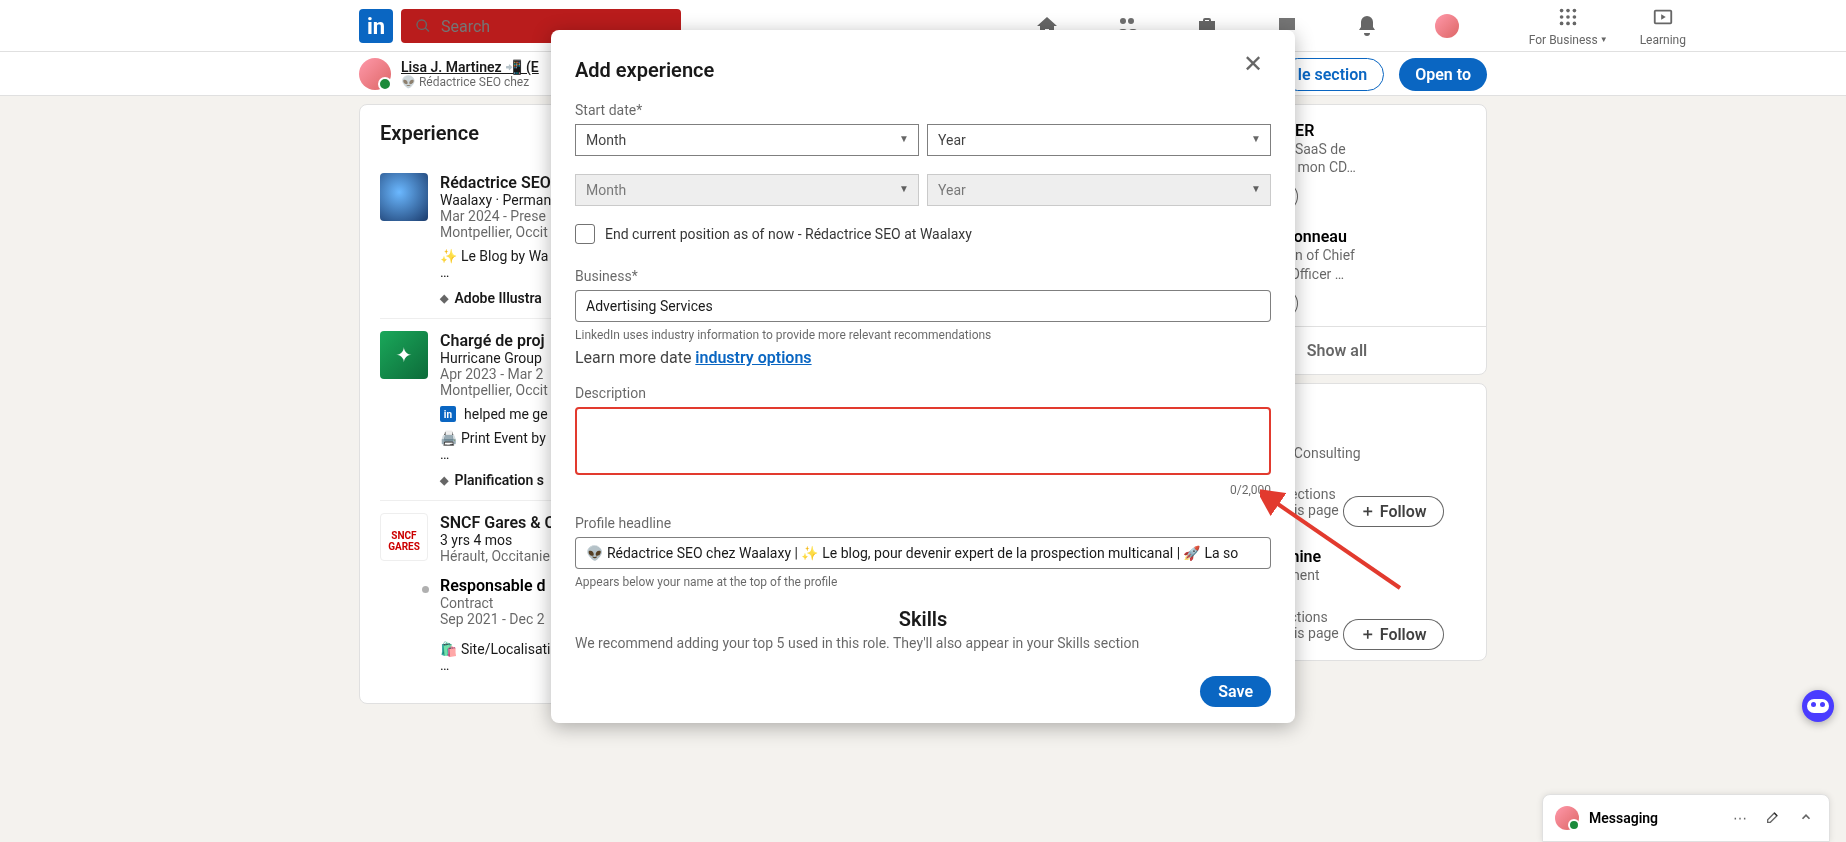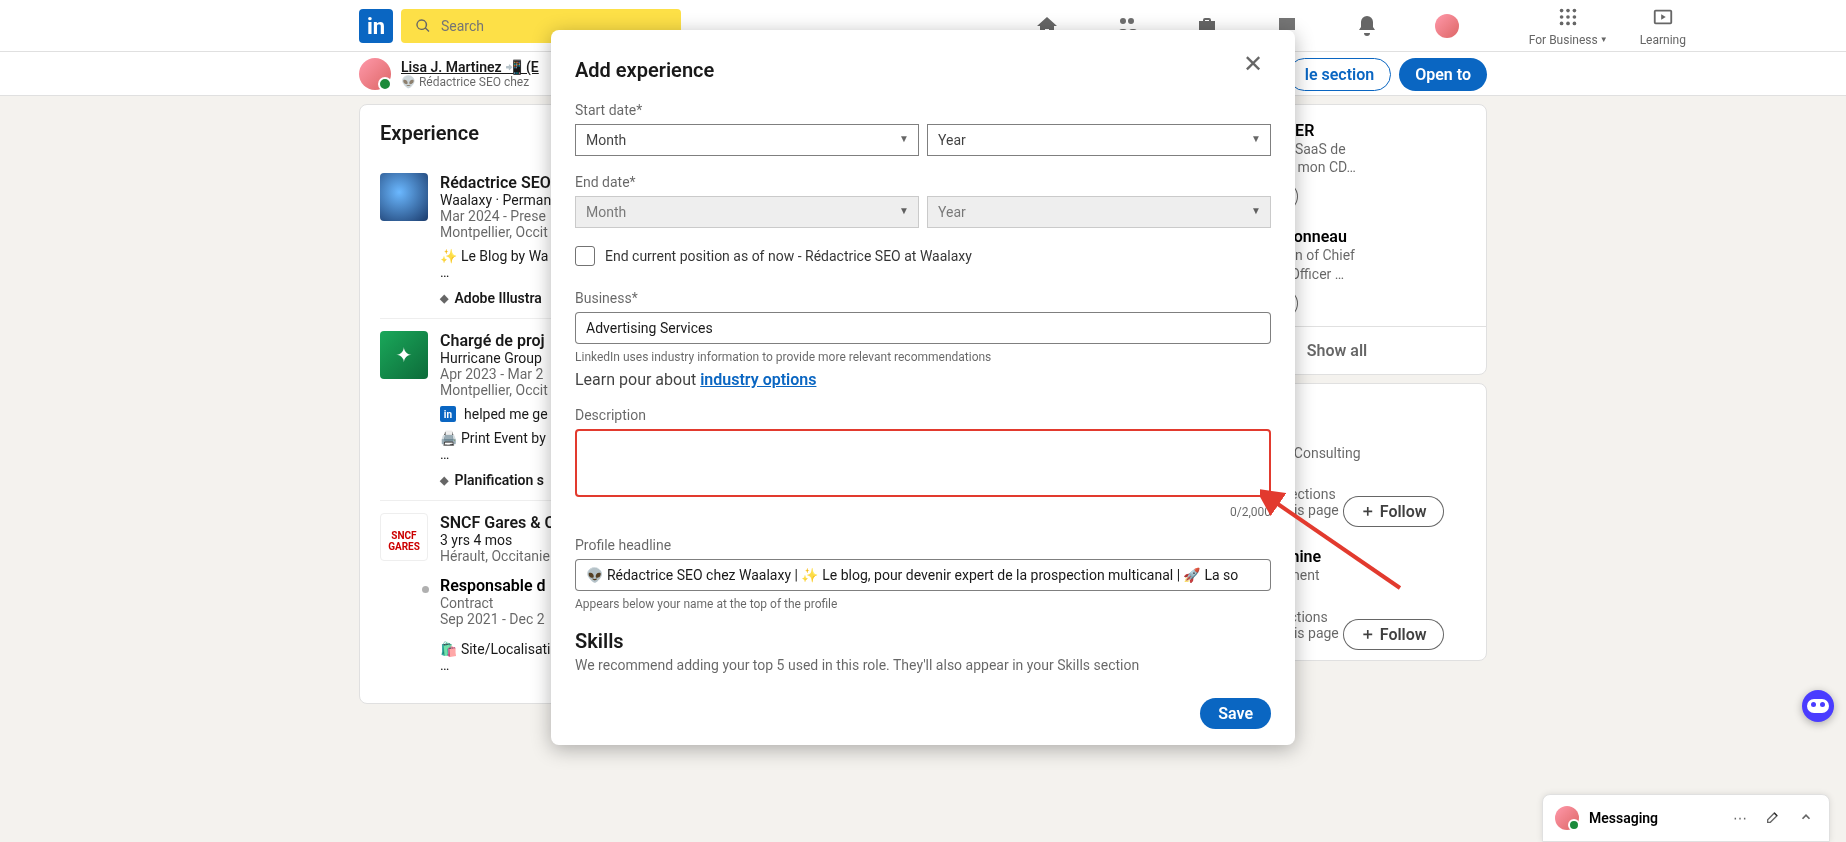--- a/index.html
+++ b/index.html
@@ -10,7 +10,7 @@
     .header-inner { width: 1128px; margin: 0 auto; height: 52px; display: flex; align-items: center; position: relative; }
     .logo { width: 34px; height: 34px; background: #0a66c2; border-radius: 4px; color: #fff; font-weight: 700; font-size: 22px; display: flex; align-items: center; justify-content: center; margin-right: 8px; }
     .search-box { position: relative; width: 280px; }
-    .search-box input { width: 100%; height: 34px; border: none; background: #fde047; border-radius: 4px; padding: 0 8px 0 40px; font-size: 14px; }
+    .search-box input { width: 100%; height: 34px; border: none; background: #b91c1c; border-radius: 4px; padding: 0 8px 0 40px; font-size: 16px; }
     .search-box .search-icon { position: absolute; left: 14px; top: 9px; color: #666; }
     .nav-icons { display: flex; margin-left: auto; align-items: center; height: 52px; }
     .nav-item { width: 80px; height: 52px; display: flex; align-items: center; justify-content: center; color: #666; font-size: 22px; cursor: pointer; }

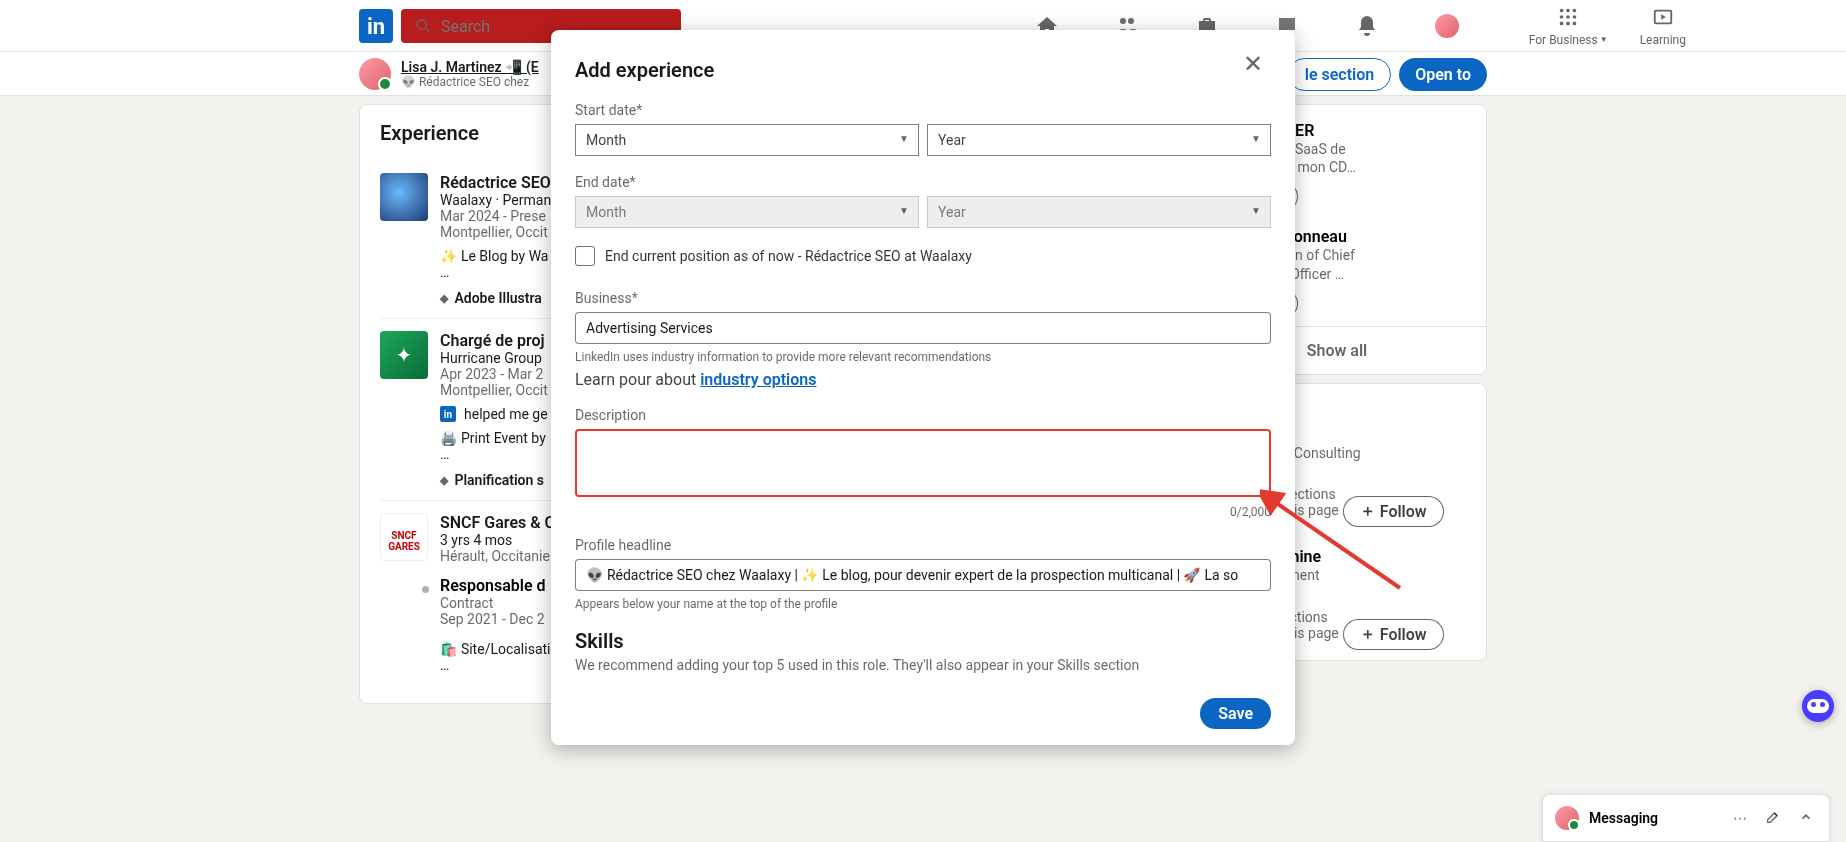--- a/index.html
+++ b/index.html
@@ -27,7 +27,7 @@
     .profile-badge::after { content:""; position:absolute; right:-1px; bottom:-1px; width:10px; height:10px; background:#1c8a3a; border:2px solid #fff; border-radius:50%; }
     .profile-name { font-weight: 600; font-size: 14px; color: rgba(0,0,0,.9); text-decoration: underline; }
     .profile-sub { font-size: 12px; color: rgba(0,0,0,.6); }
-    .profile-btns { margin-left: auto; display: flex; gap: 8px; }
+    .profile-btns { margin-left: auto; display: flex; gap: 15px; }
     .btn-outline { border: 1px solid #0a66c2; color: #0a66c2; background: #fff; padding: 6px 16px; border-radius: 18px; font-weight: 600; font-size: 16px; }
     .btn-primary { background: #0a66c2; color: #fff; border: none; padding: 6px 16px; border-radius: 18px; font-weight: 600; font-size: 16px; }
 

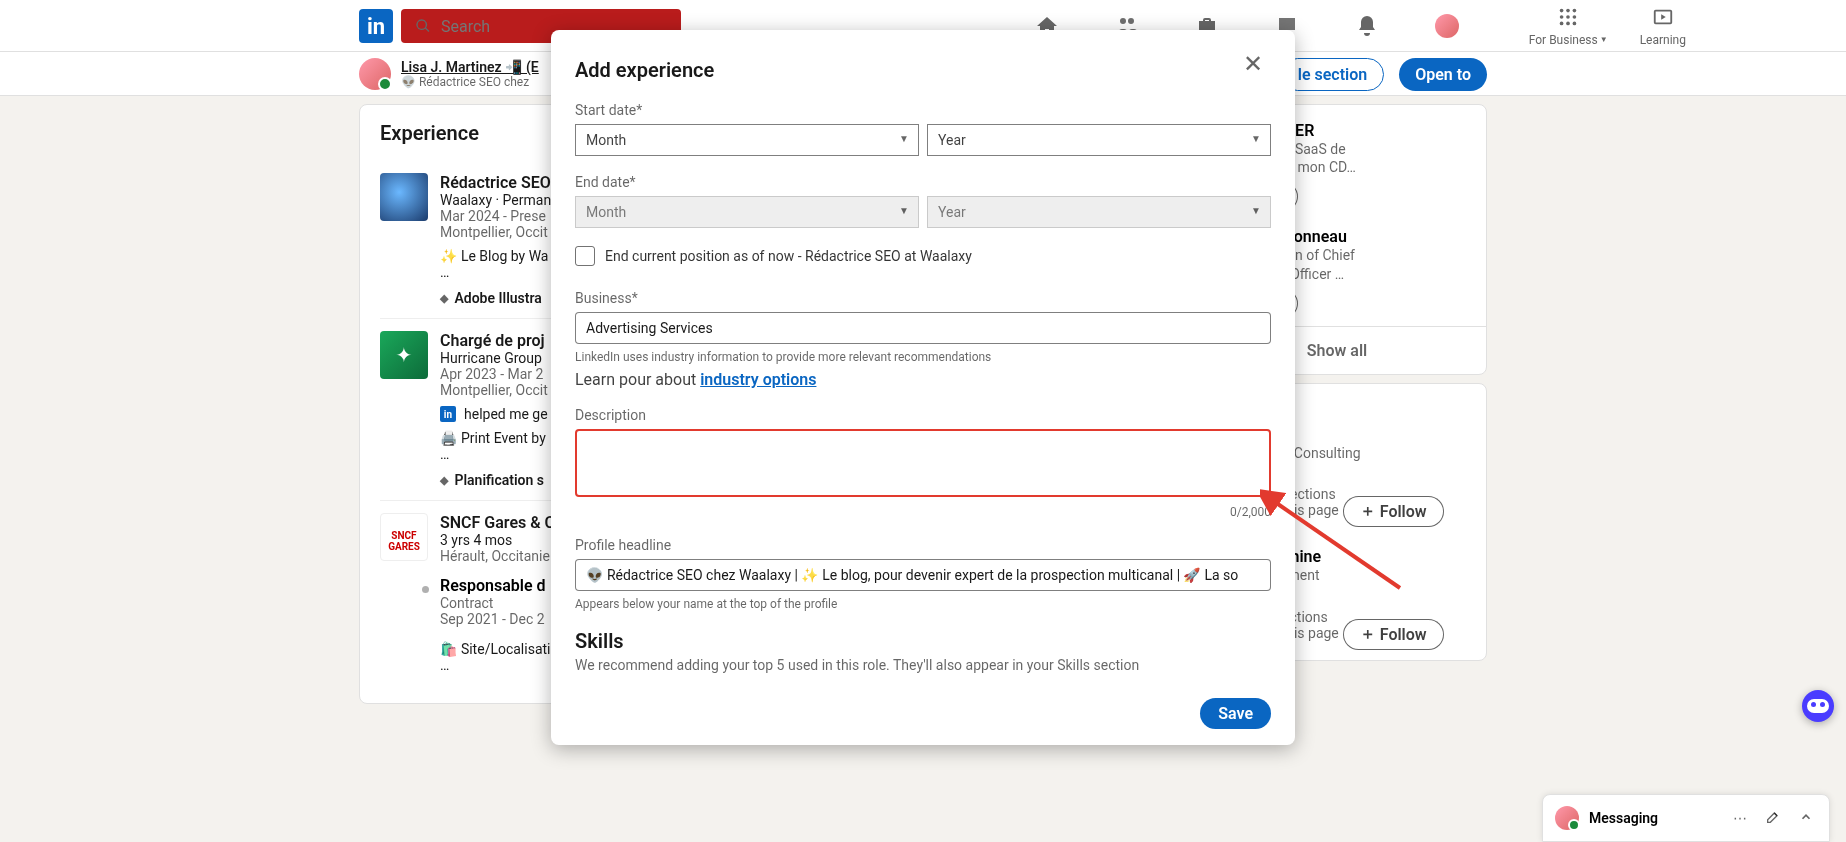--- a/index.html
+++ b/index.html
@@ -374,7 +374,6 @@
           </div>
       </div>
 
-      <label class="form-label">End date*</label>
       <div class="form-row">
         <div class="select-fake disabled">
             <div class="sel">Month</div>

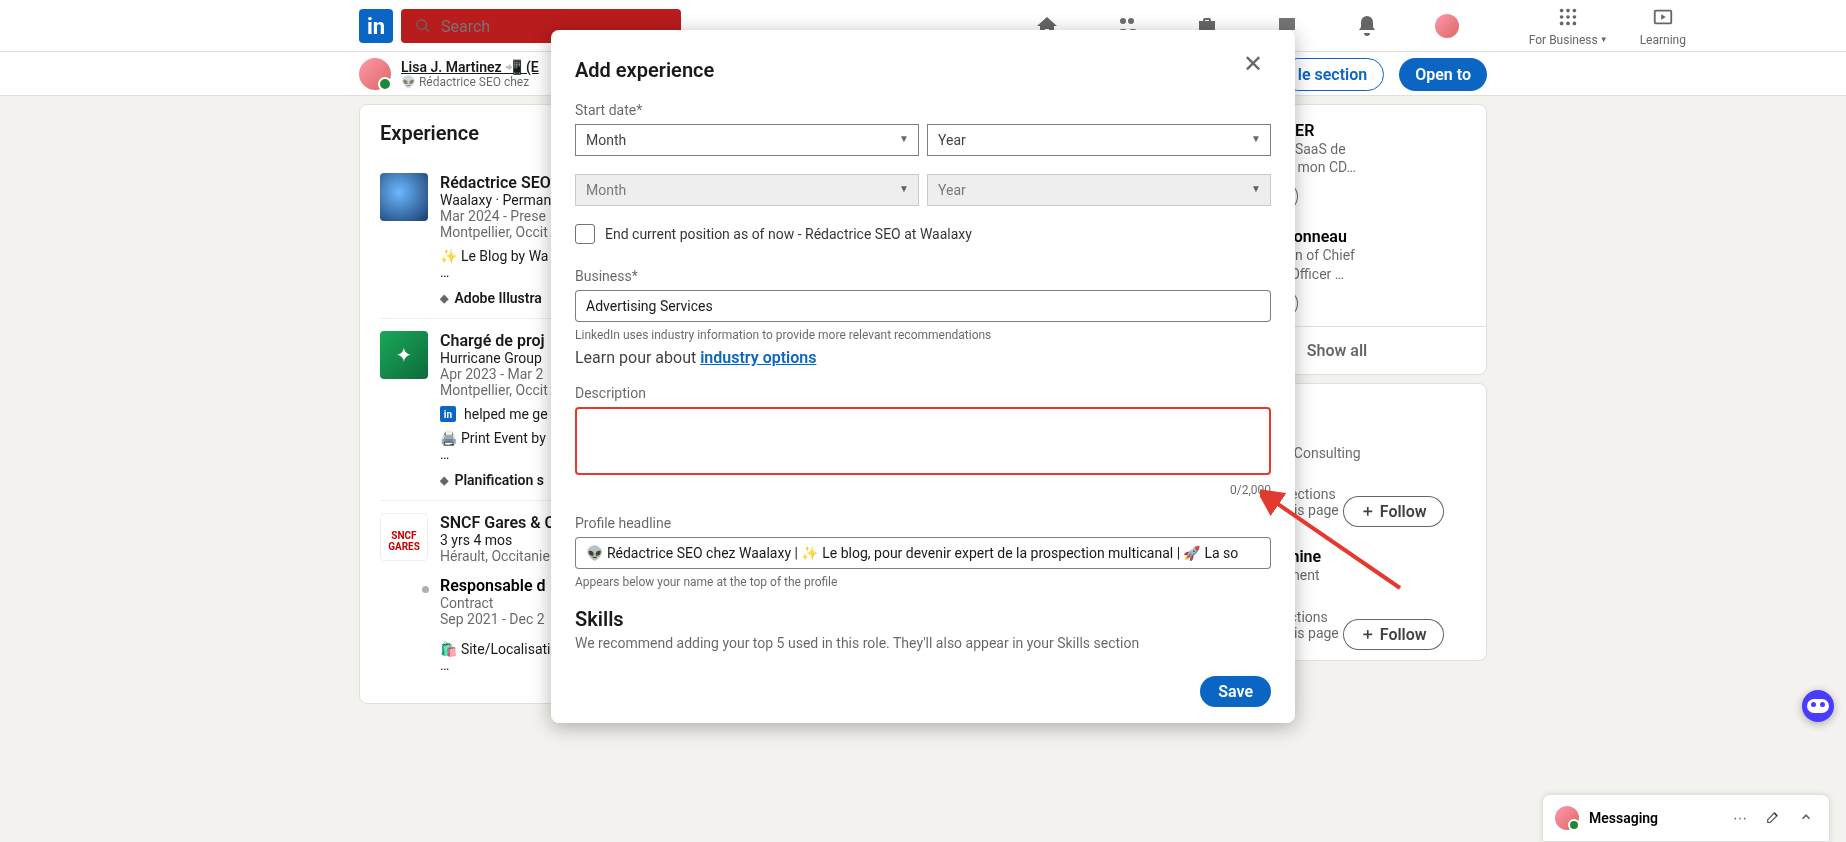--- a/index.html
+++ b/index.html
@@ -393,7 +393,7 @@
         <input class="text-input" type="text" value="Advertising Services" style="">
         <div class="help-text">LinkedIn uses industry information to provide more relevant recommendations</div>
         <div style="font-size:16px;color:rgba(0,0,0,.75);margin-top:6px;">
-          <span>Learn pour about </span><a href="#" class="link-text">industry options</a>
+          <span>Learn more date </span><a href="#" class="link-text">industry options</a>
         </div>
       </div>
 

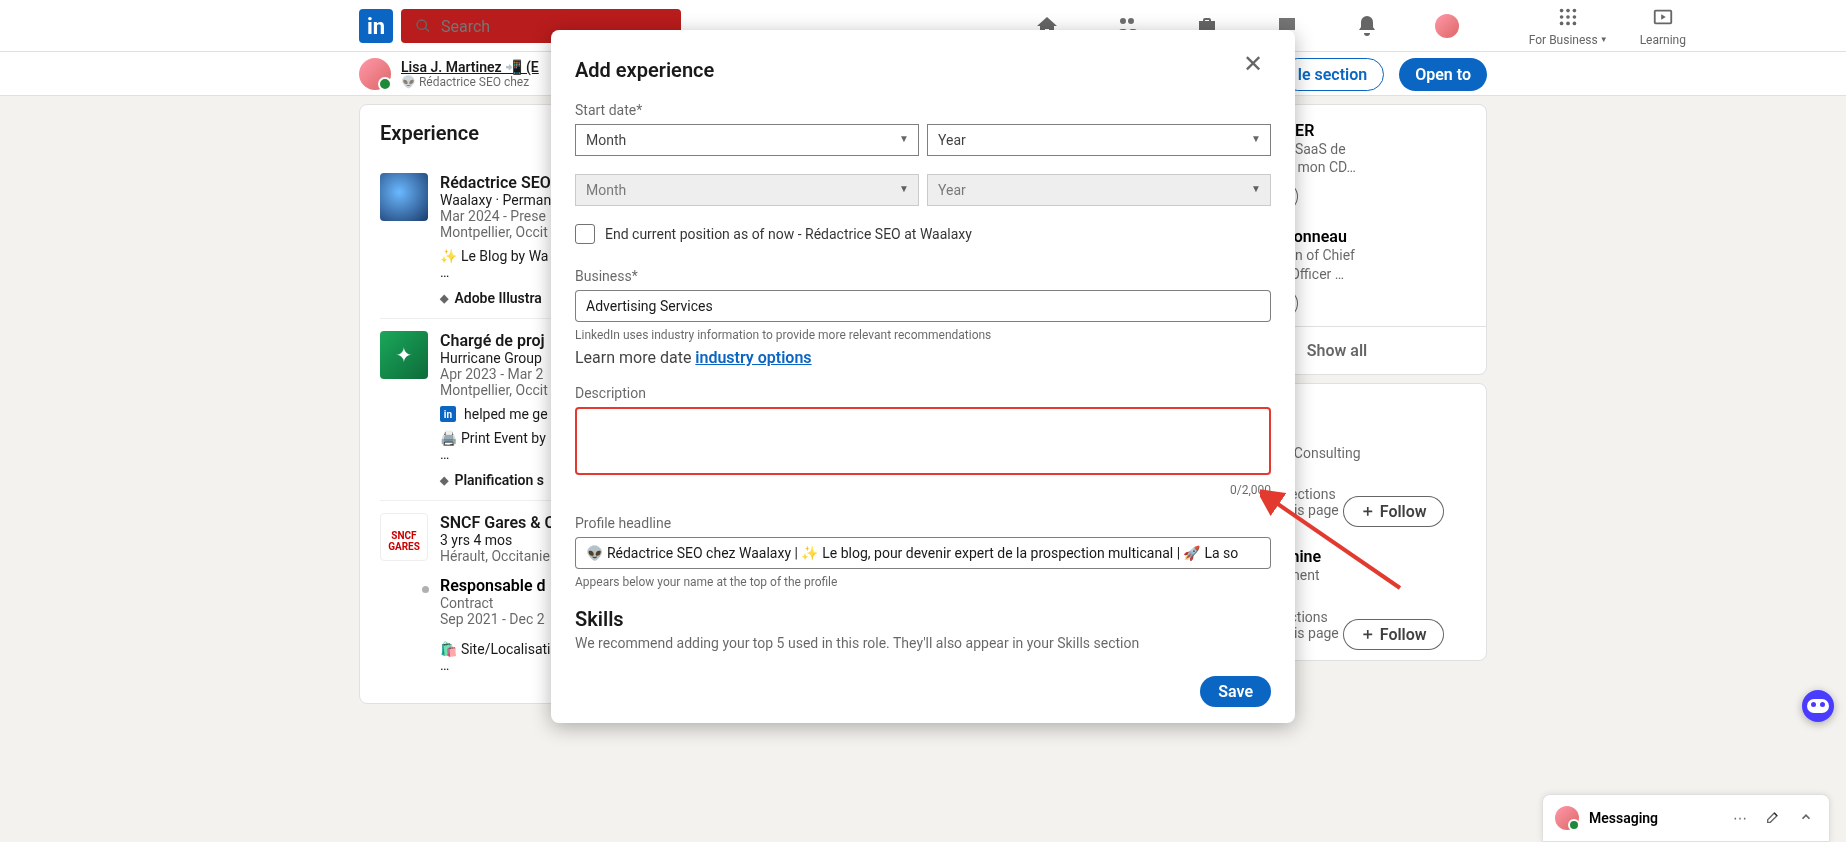--- a/index.html
+++ b/index.html
@@ -117,7 +117,7 @@
     }
     .char-count { text-align: right; font-size: 12px; color: rgba(0,0,0,.6); margin-top: 4px; }
 
-    .skills-h { font-size: 20px; font-weight: 600; color: rgba(0,0,0,.9); margin-top: 0; }
+    .skills-h { font-size: 20px; font-weight: 600; color: rgba(0,0,0,.9); margin-top: 0; text-align: center; }
     .skills-desc-modal { font-size: 14px; color: rgba(0,0,0,.6); margin-top: 4px; white-space:nowrap; overflow:hidden;}
 
     

